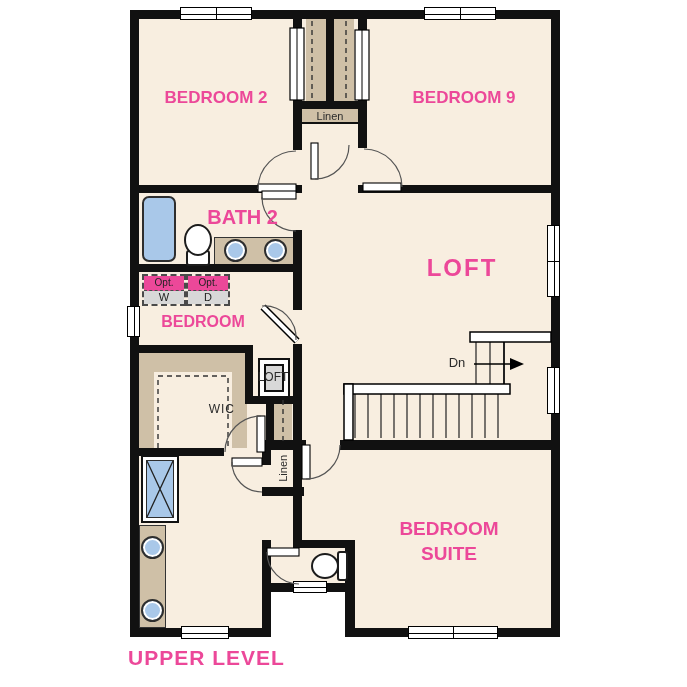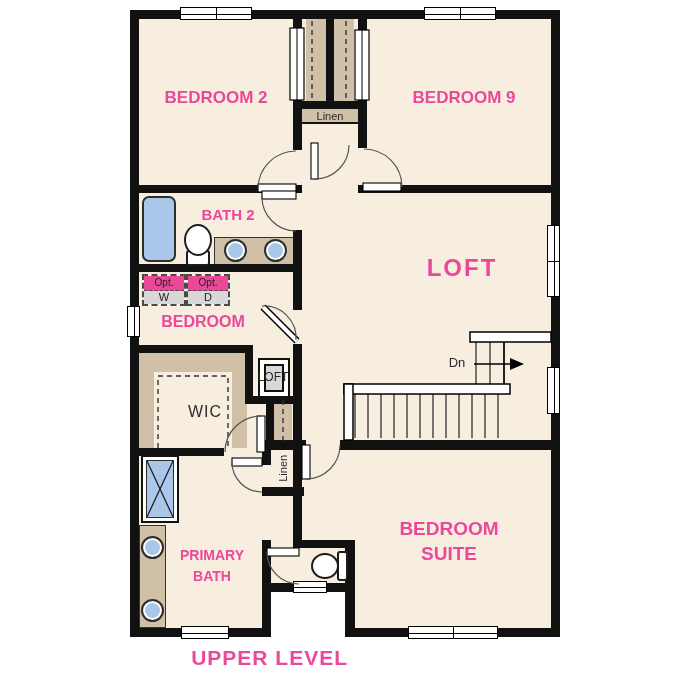--- a/index.html
+++ b/index.html
@@ -178,7 +178,7 @@
   <div class="lbl" style="left:141px;top:88px;width:150px;font-size:17px;">BEDROOM 2</div>
   <div class="lbl" style="left:389px;top:88px;width:150px;font-size:17px;">BEDROOM 9</div>
   <div class="lbl n" style="left:302px;top:110px;width:56px;font-size:11px;">Linen</div>
-  <div class="lbl" style="left:178px;top:206px;width:100px;font-size:15px;">BATH 2</div>
+  <div class="lbl" style="left:178px;top:206px;width:100px;font-size:20px;text-align:right;">BATH 2</div>
   <div class="lbl" style="left:402px;top:254px;width:120px;font-size:24px;letter-spacing:2px;">LOFT</div>
   <div class="lbl" style="left:143px;top:313px;width:120px;font-size:16px;">BEDROOM</div>
   <div class="lbl n" style="left:175px;top:403px;width:60px;font-size:16px;letter-spacing:1px;">WIC</div>

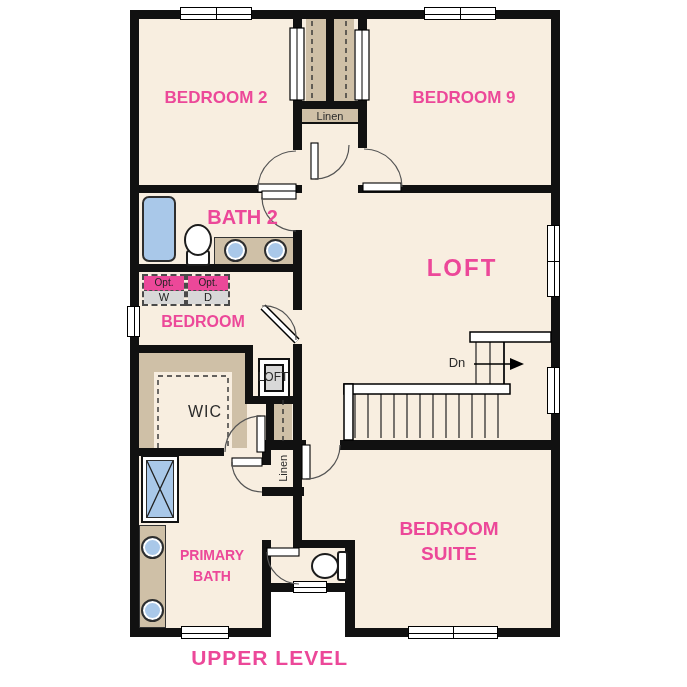--- a/index.html
+++ b/index.html
@@ -181,7 +181,7 @@
   <div class="lbl" style="left:178px;top:206px;width:100px;font-size:20px;text-align:right;">BATH 2</div>
   <div class="lbl" style="left:402px;top:254px;width:120px;font-size:24px;letter-spacing:2px;">LOFT</div>
   <div class="lbl" style="left:143px;top:313px;width:120px;font-size:16px;">BEDROOM</div>
-  <div class="lbl n" style="left:175px;top:403px;width:60px;font-size:16px;letter-spacing:1px;">WIC</div>
+  <div class="lbl n" style="left:175px;top:403px;width:60px;font-size:12px;letter-spacing:1px;text-align:right;">WIC</div>
   <div class="lbl n" style="left:252px;top:371px;width:42px;font-size:12px;background:rgba(248,238,224,0.0);">LOFT</div>
   <div class="lbl n rot" style="left:262px;top:462px;width:42px;font-size:11px;">Linen</div>
   <div class="lbl n" style="left:442px;top:356px;width:30px;font-size:13px;">Dn</div>

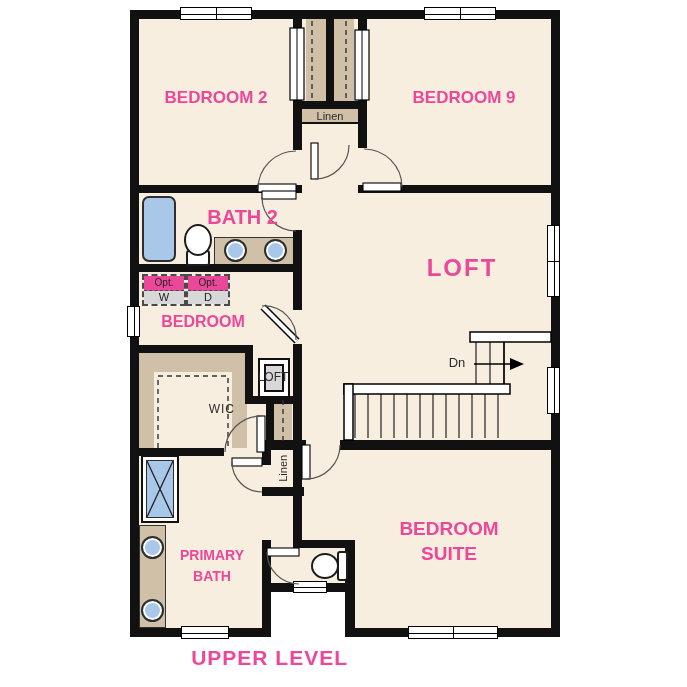--- a/index.html
+++ b/index.html
@@ -185,7 +185,6 @@
   <div class="lbl n" style="left:252px;top:371px;width:42px;font-size:12px;background:rgba(248,238,224,0.0);">LOFT</div>
   <div class="lbl n rot" style="left:262px;top:462px;width:42px;font-size:11px;">Linen</div>
   <div class="lbl n" style="left:442px;top:356px;width:30px;font-size:13px;">Dn</div>
-  <div class="lbl" style="left:171px;top:545px;width:82px;font-size:14px;line-height:21px;">PRIMARY BATH</div>
   <div class="lbl" style="left:389px;top:516px;width:120px;font-size:19px;line-height:25px;">BEDROOM SUITE</div>
   <div class="lbl" style="left:128px;top:646px;width:220px;text-align:right;font-size:21px;letter-spacing:1px;">UPPER LEVEL</div>
 

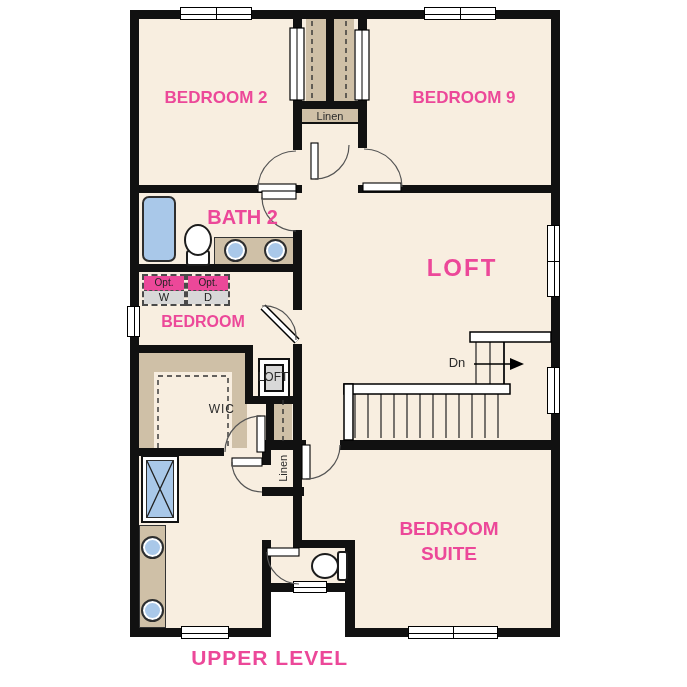--- a/index.html
+++ b/index.html
@@ -186,7 +186,7 @@
   <div class="lbl n rot" style="left:262px;top:462px;width:42px;font-size:11px;">Linen</div>
   <div class="lbl n" style="left:442px;top:356px;width:30px;font-size:13px;">Dn</div>
   <div class="lbl" style="left:389px;top:516px;width:120px;font-size:19px;line-height:25px;">BEDROOM SUITE</div>
-  <div class="lbl" style="left:128px;top:646px;width:220px;text-align:right;font-size:21px;letter-spacing:1px;">UPPER LEVEL</div>
+  <div class="lbl" style="left:128px;top:646px;width:220px;text-align:left;font-size:21px;letter-spacing:1px;">UPPER LEVEL</div>
 
 </div>
 

